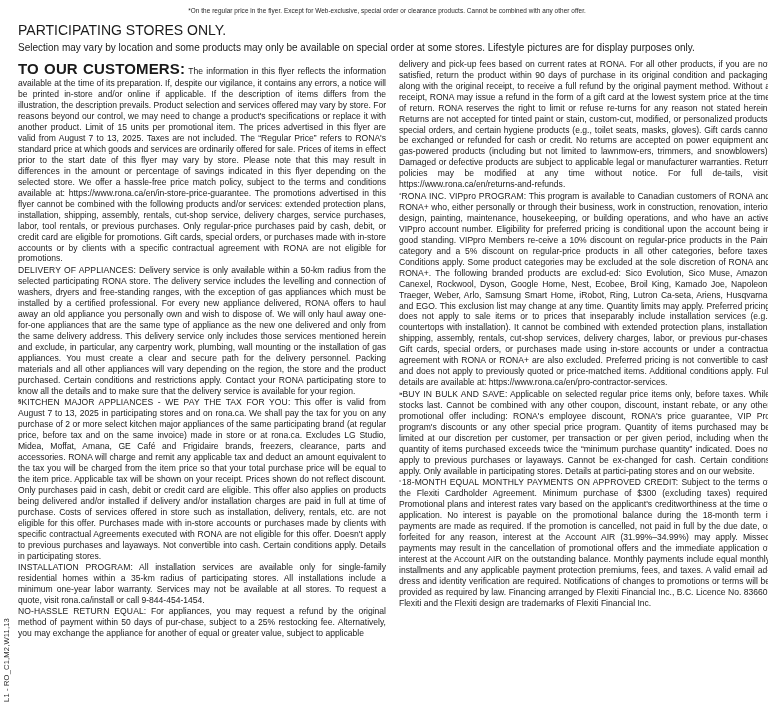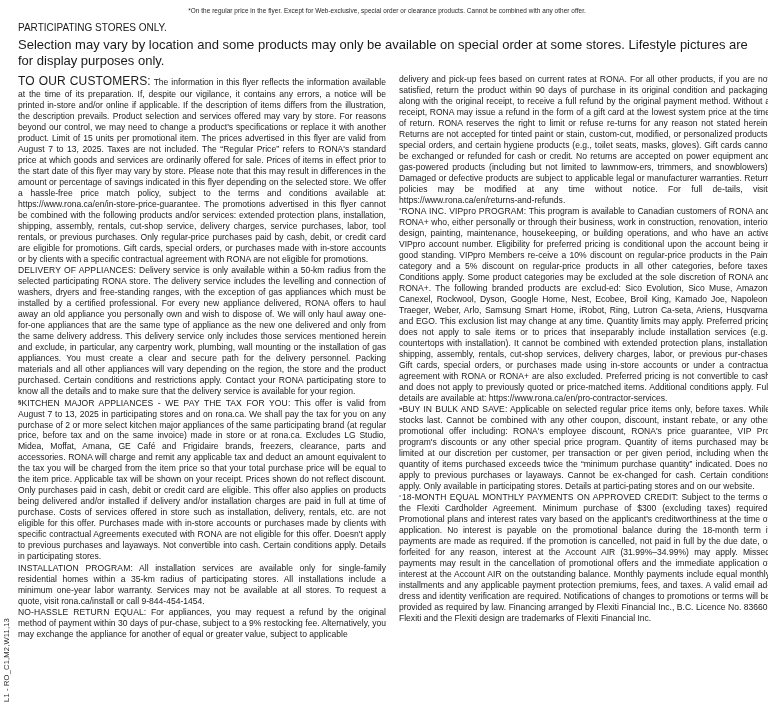--- a/index.html
+++ b/index.html
@@ -37,7 +37,7 @@
 
   
   .intro-line {
-    font-size: 10px;
+    font-size: 14px;
     line-height: 1.28;
     color: #1a1a1a;
     margin: 0 0 2px 0;

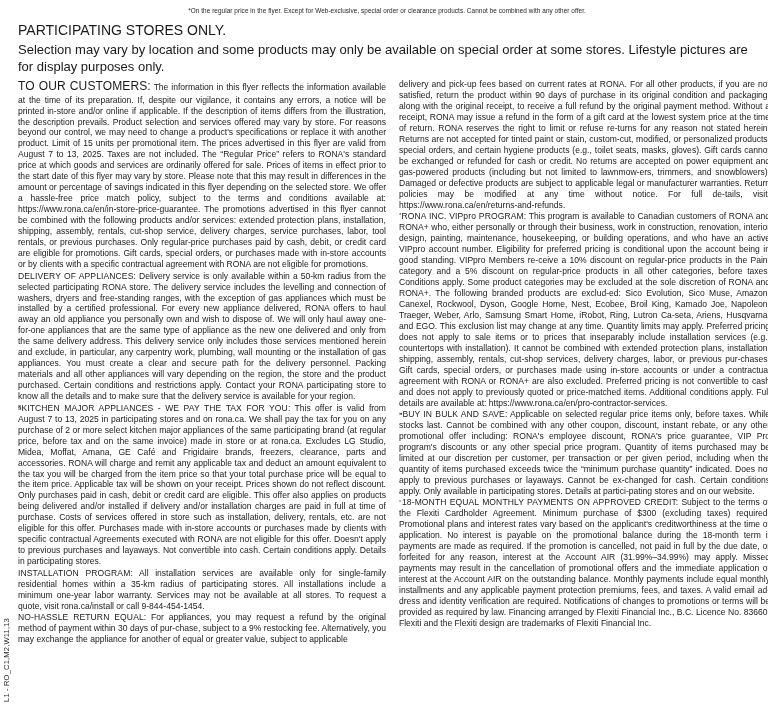--- a/index.html
+++ b/index.html
@@ -43,7 +43,7 @@
     margin: 0 0 2px 0;
   }
   .intro-line.small {
-    font-size: 13px;
+    font-size: 10px;
     margin-bottom: 4px;
   }
 

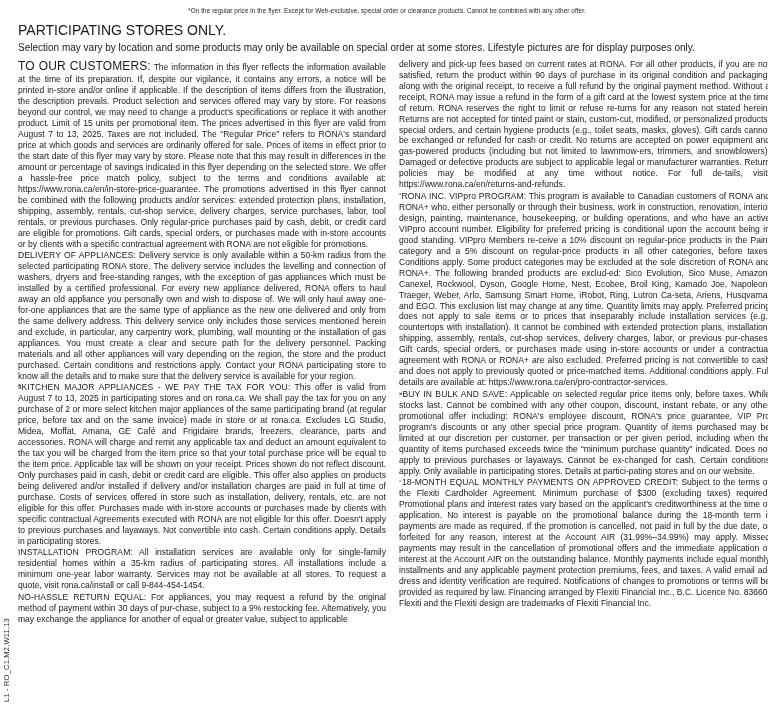--- a/index.html
+++ b/index.html
@@ -84,8 +84,8 @@
     line-height: 0;
   }
   .lead {
-    font-weight: normal;
-    font-size: 12px;
+    font-weight: bold;
+    font-size: 15px;
     letter-spacing: 0.01em;
   }
 

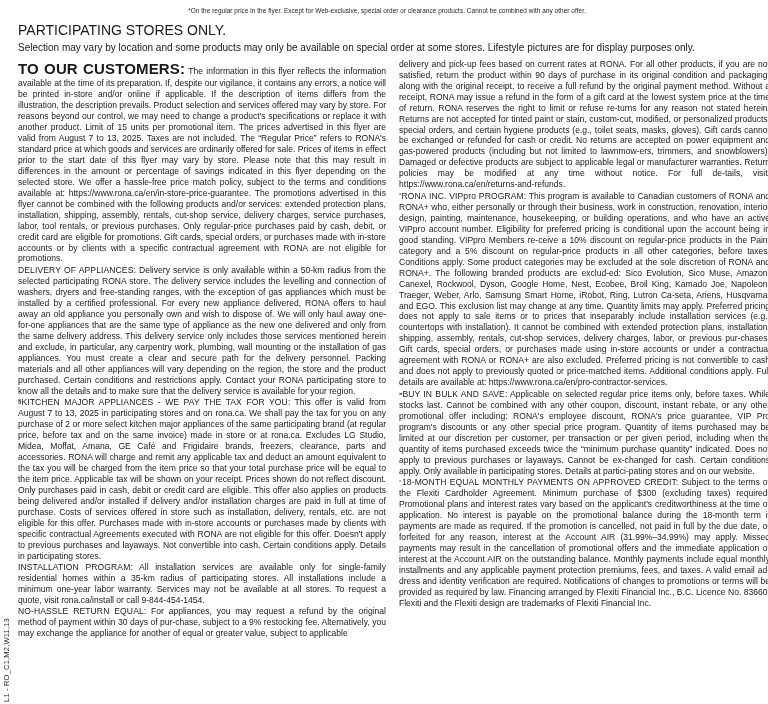--- a/index.html
+++ b/index.html
@@ -127,7 +127,7 @@
 
       <p class="para"><span class="hd">INSTALLATION PROGRAM:</span><span> All installation services are available only for single-family residential homes within a 35-km radius of participating stores. All installations include a minimum one-year labor warranty. Services may not be available at all stores. To request a quote, visit rona.ca/install or call 9-844-454-1454.</span></p>
 
-      <p class="para tight"><span class="hd">NO-HASSLE RETURN EQUAL:</span><span> For appliances, you may request a refund by the original method of payment within 30 days of pur-chase, subject to a 9% restocking fee. Alternatively, you may exchange the appliance for another of equal or greater value, subject to applicable</span></p>
+      <p class="para tight"><span class="hd">NO-HASSLE RETURN EQUAL:</span><span> For appliances, you may request a refund by the original method of payment within 50 days of pur-chase, subject to a 25% restocking fee. Alternatively, you may exchange the appliance for another of equal or greater value, subject to applicable</span></p>
 
     </div>
 

